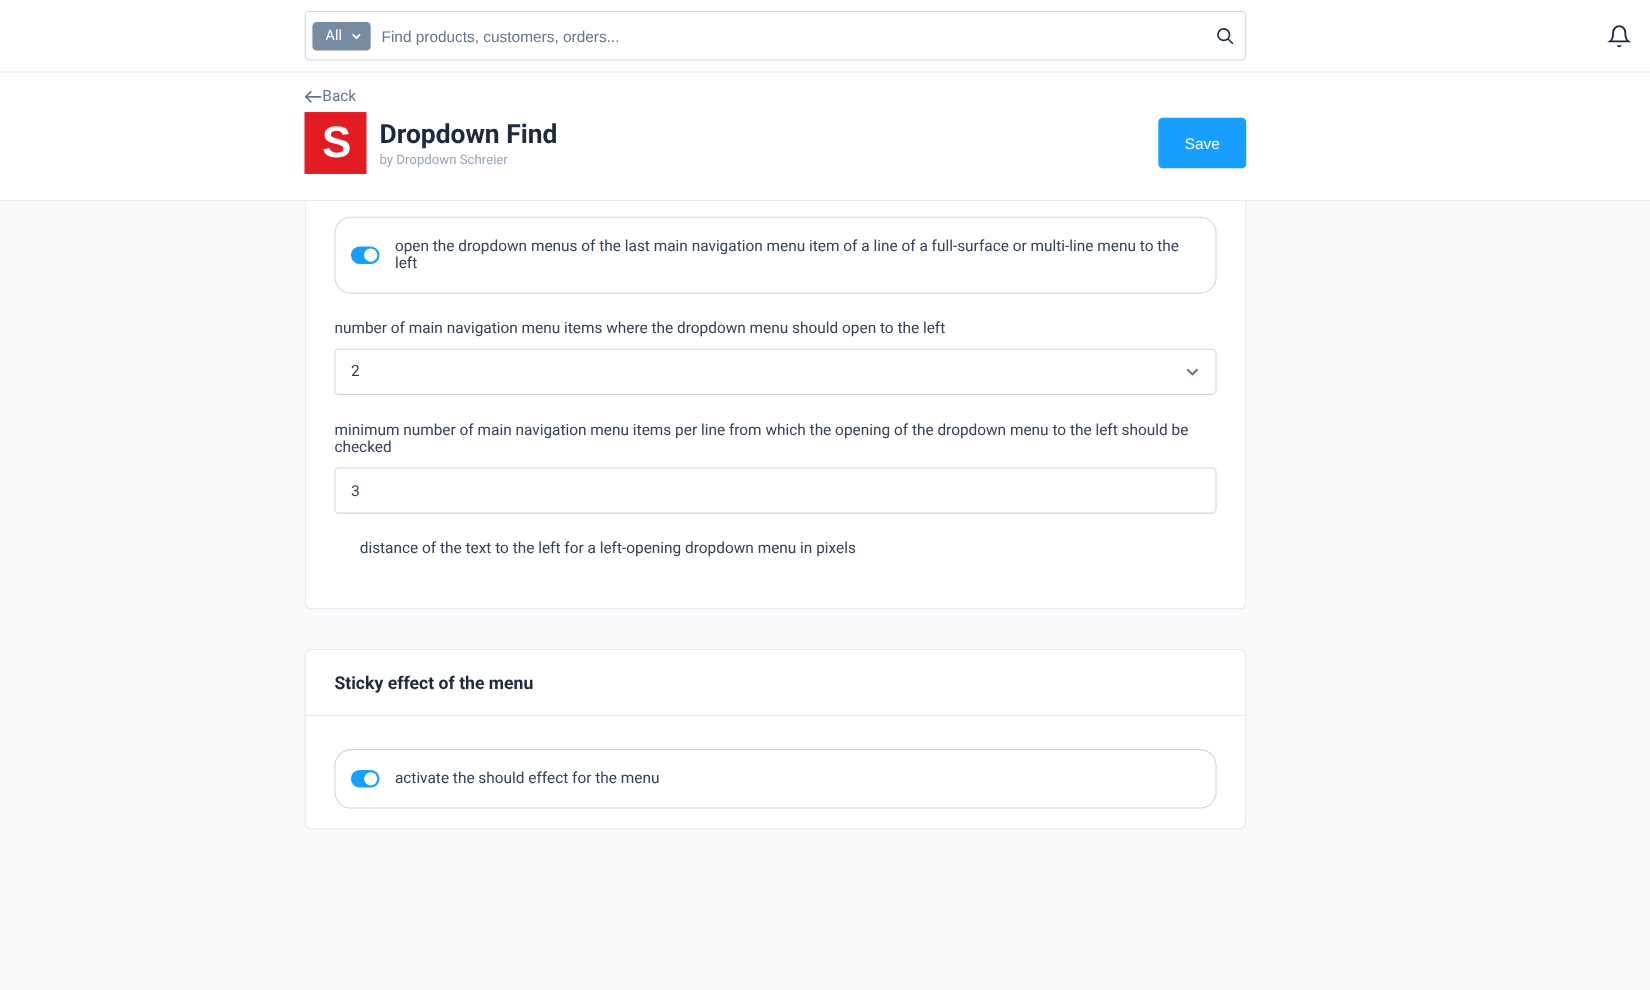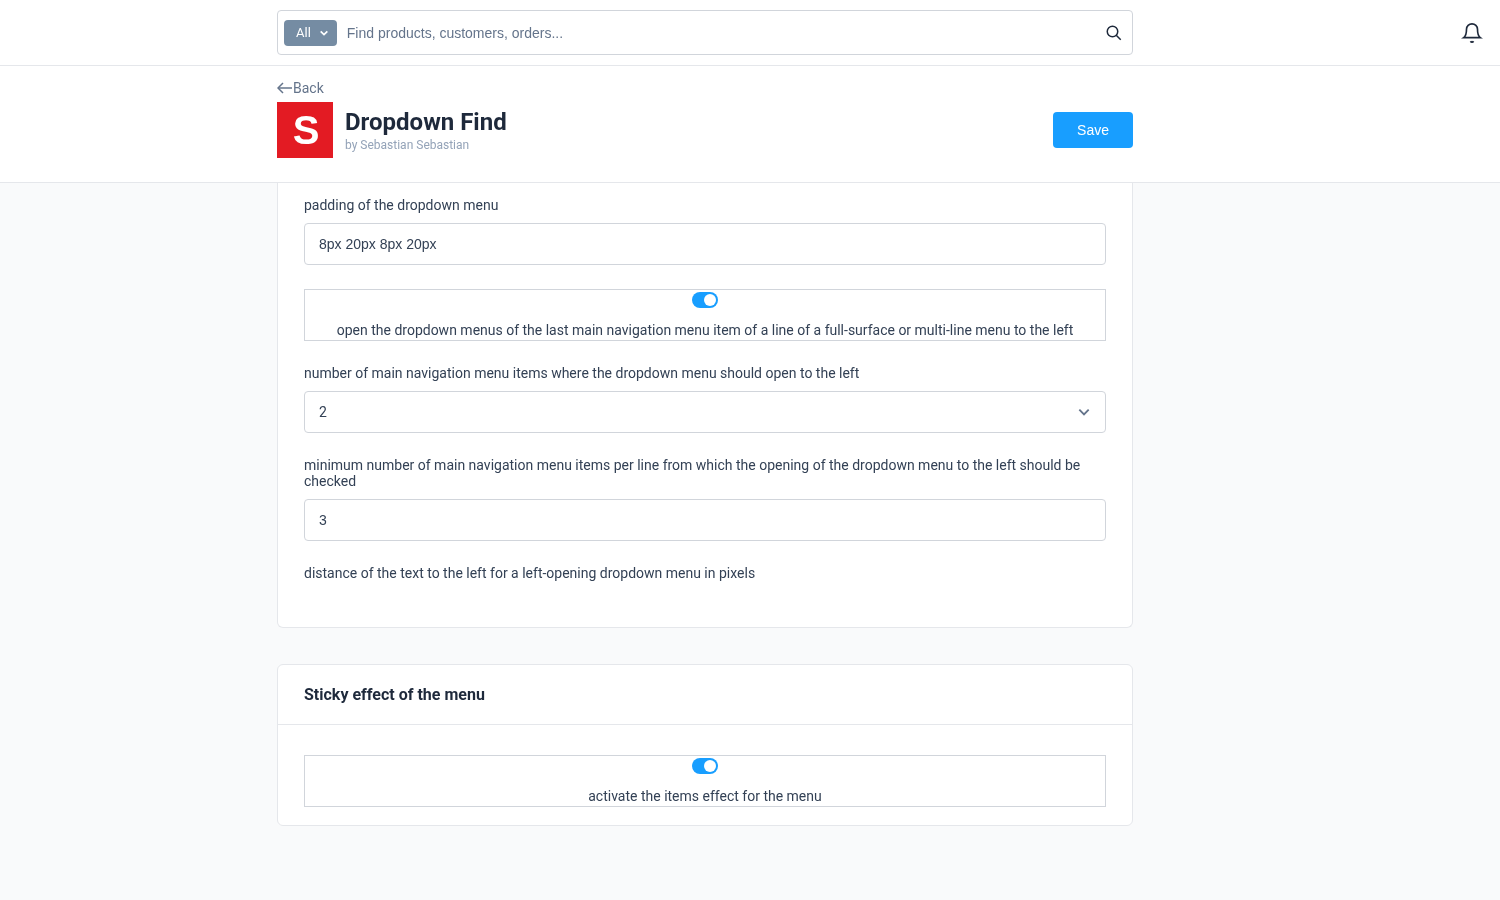--- a/index.html
+++ b/index.html
@@ -111,7 +111,7 @@
     color:#fff;
     border:none;
     border-radius:4px;
-    height:36px;
+    height:46px;
     padding: 0 24px;
     font-size:14px;
     cursor:pointer;

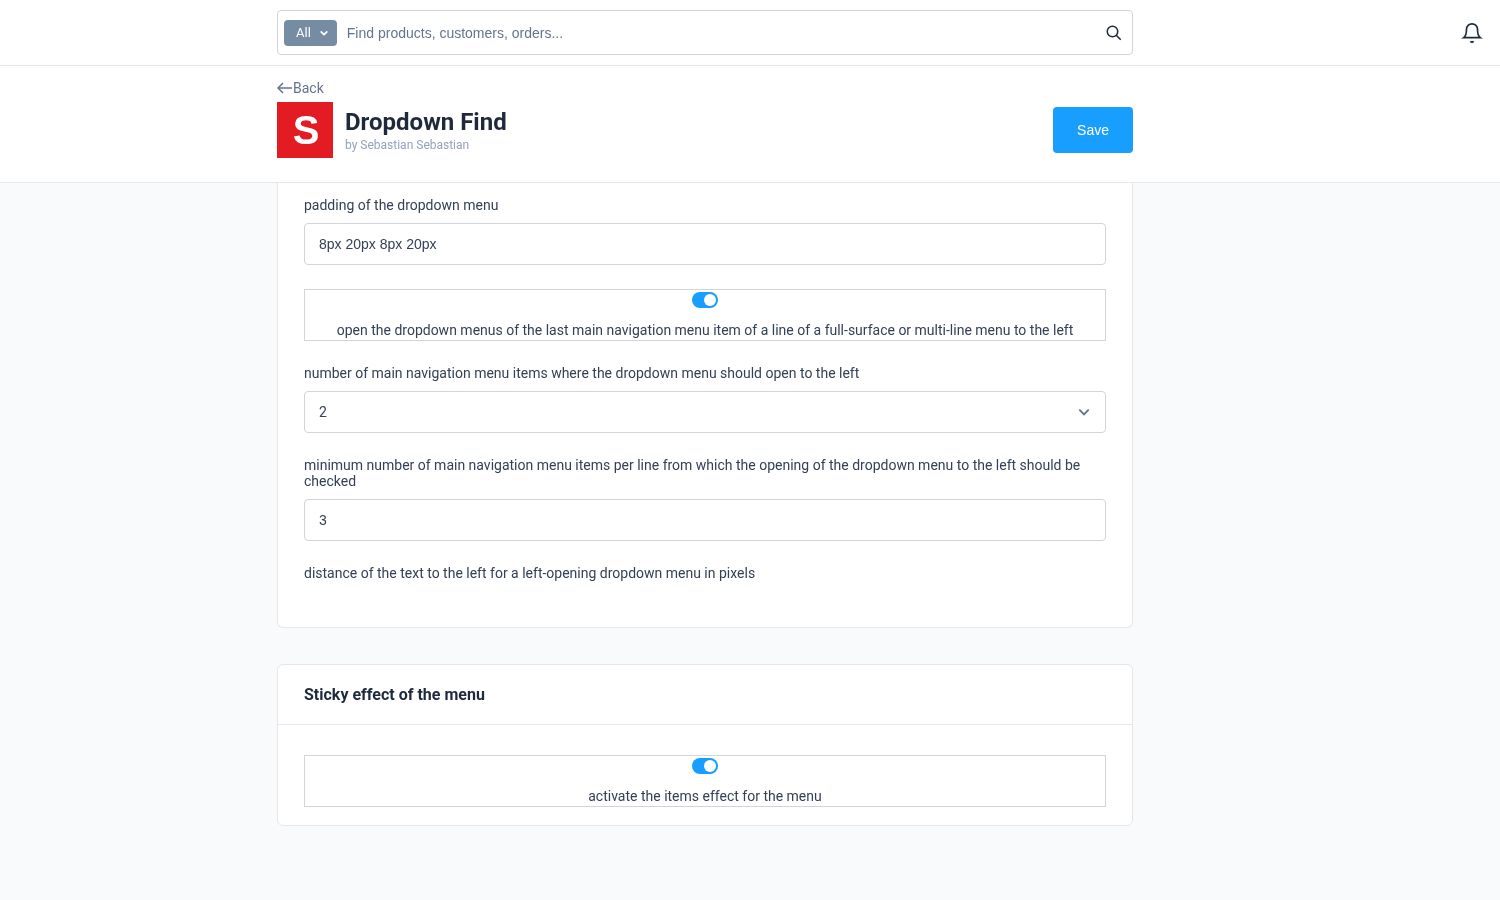--- a/index.html
+++ b/index.html
@@ -236,7 +236,7 @@
       </div>
       <div class="title-col">
         <h1>Dropdown Find</h1>
-        <div class="byline">by Sebastian Sebastian</div>
+        <div class="byline">by Dropdown Schreier</div>
       </div>
       <button class="save-btn">Save</button>
     </div>

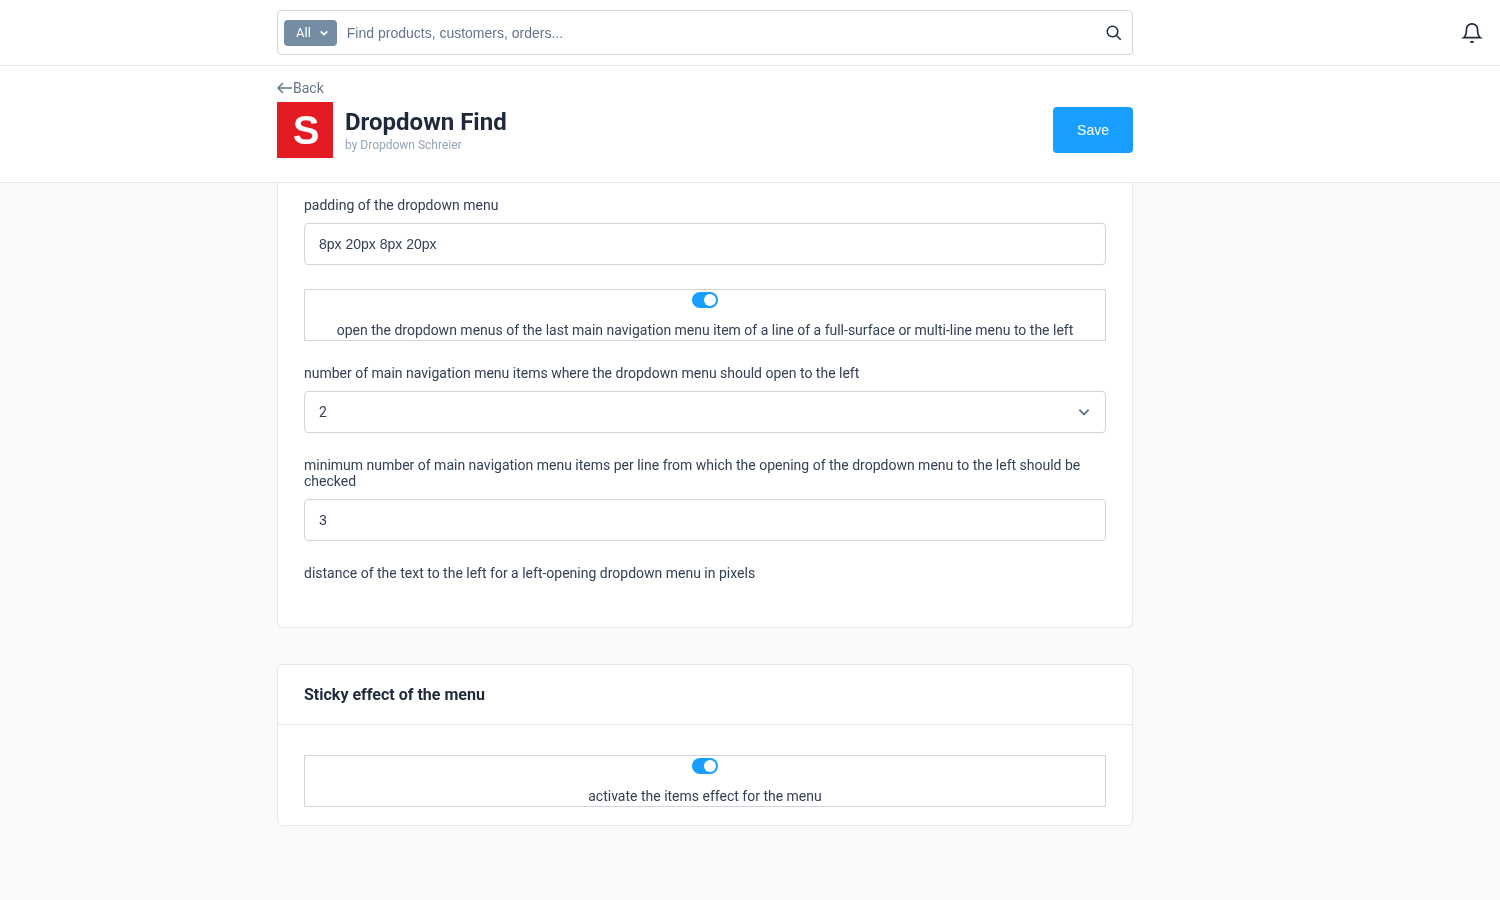--- a/index.html
+++ b/index.html
@@ -248,10 +248,6 @@
   <div class="card first">
     <div class="card-body">
 
-      <div class="field-group">
-        <div class="field-label first">padding of the dropdown menu</div>
-        <input class="text-input" type="text" value="8px 20px 8px 20px" style="">
-      </div>
 
       <div class="field-group">
         <div class="toggle-row">

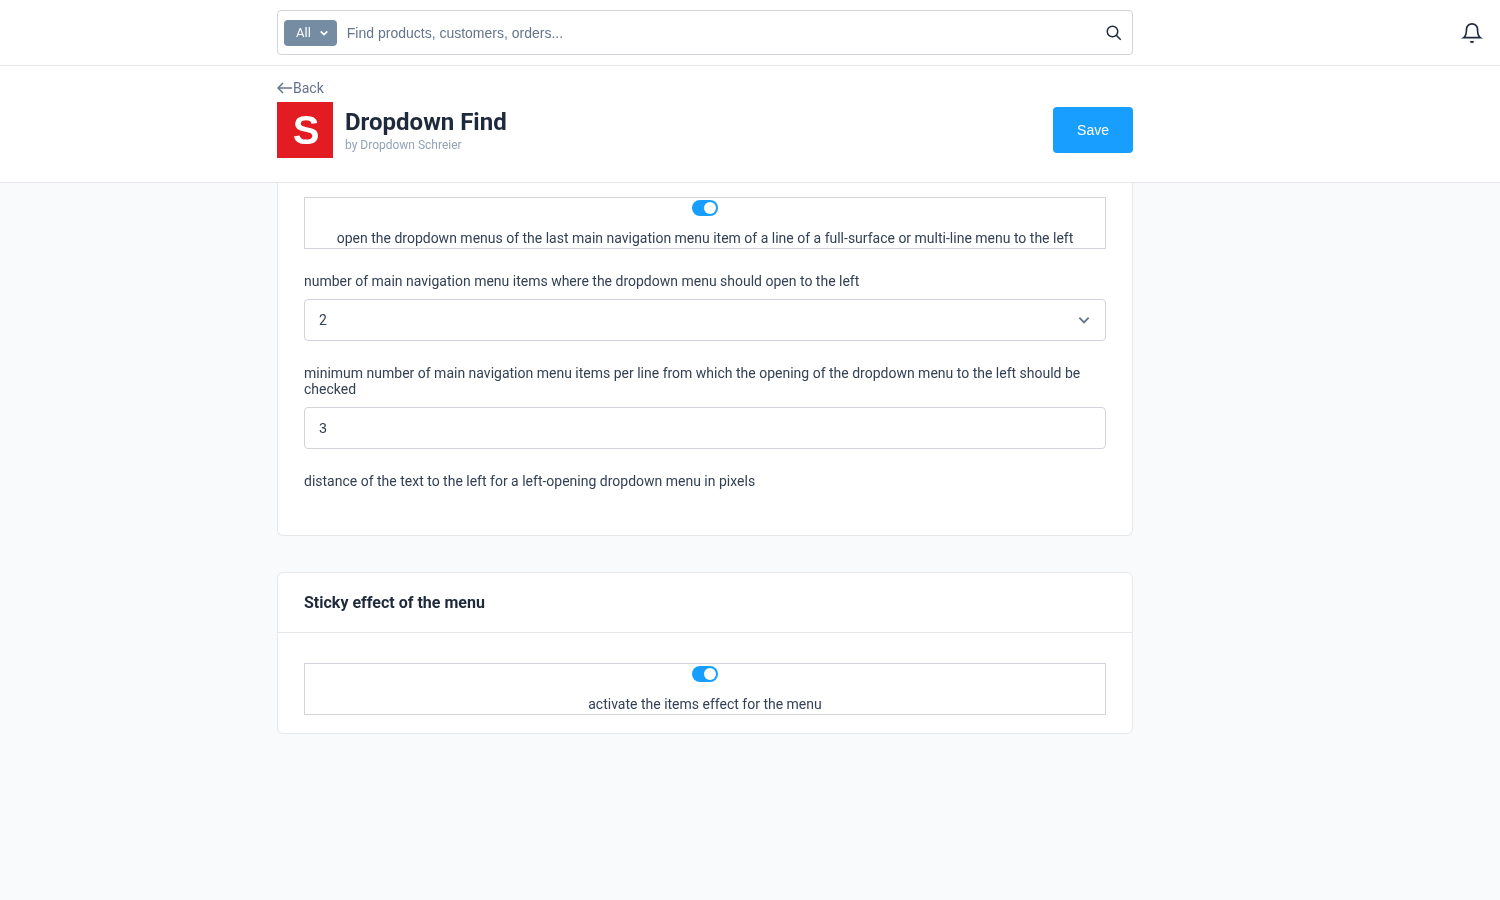--- a/index.html
+++ b/index.html
@@ -159,12 +159,11 @@
 
   .toggle-row {
     border:1px solid #d1d5db;
-    border-radius:0;
-    padding: 2px 14px;
+    border-radius:15px;
+    padding: 18px 14px;
     display:flex;
     align-items:center;
     gap:14px;
-    flex-direction:column;
   }
   .toggle {
     width:26px; height:16px;

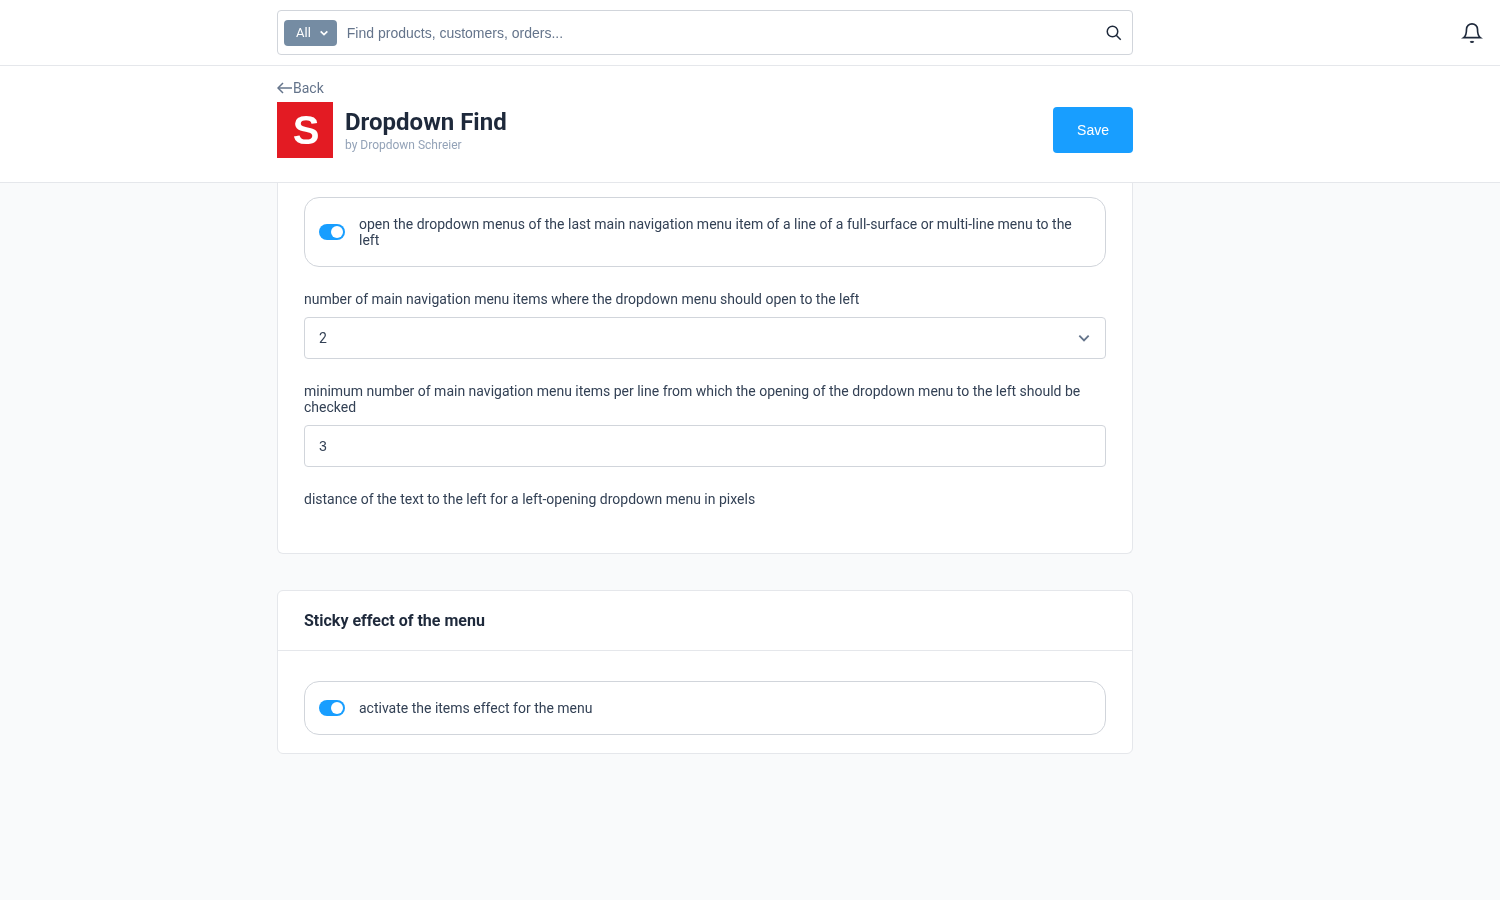--- a/index.html
+++ b/index.html
@@ -138,7 +138,7 @@
   }
   .field-label.first { margin-top: 0; }
   .field-group { margin-bottom: 24px; }
-  .field-group:last-child { margin-bottom: 0; }
+  .field-group:last-child { margin-bottom: 0; margin-left: 23px; }
 
   .text-input, .select-box {
     width:100%;

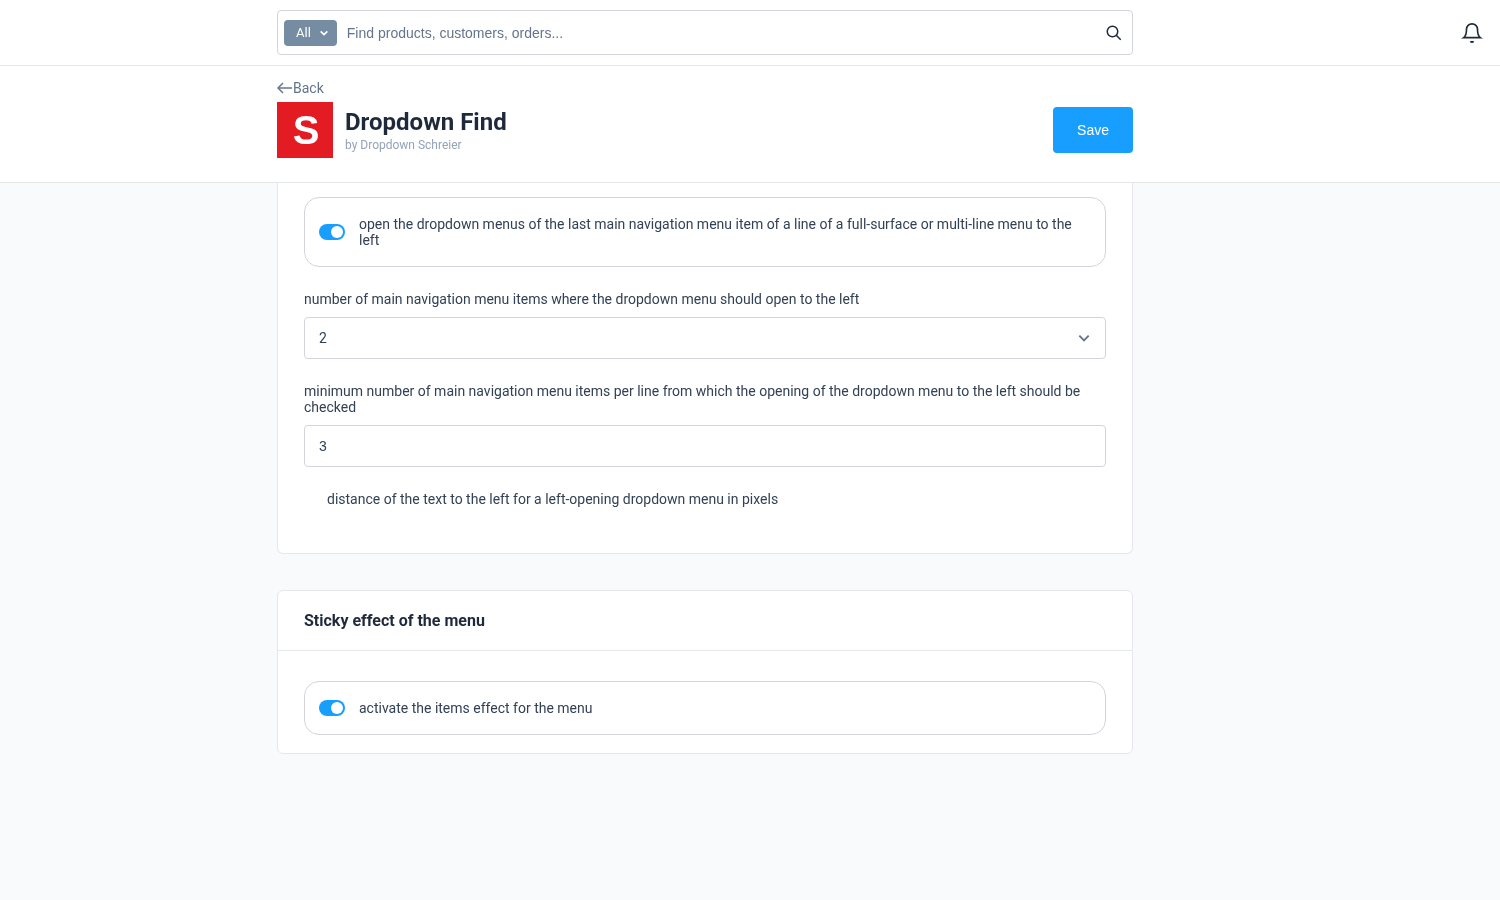--- a/index.html
+++ b/index.html
@@ -284,7 +284,7 @@
     <div class="card-body" style="padding-top:30px; padding-bottom:18px;">
       <div class="toggle-row">
         <div class="toggle"></div>
-        <div class="toggle-label">activate the items effect for the menu</div>
+        <div class="toggle-label">activate the should effect for the menu</div>
       </div>
     </div>
   </div>

